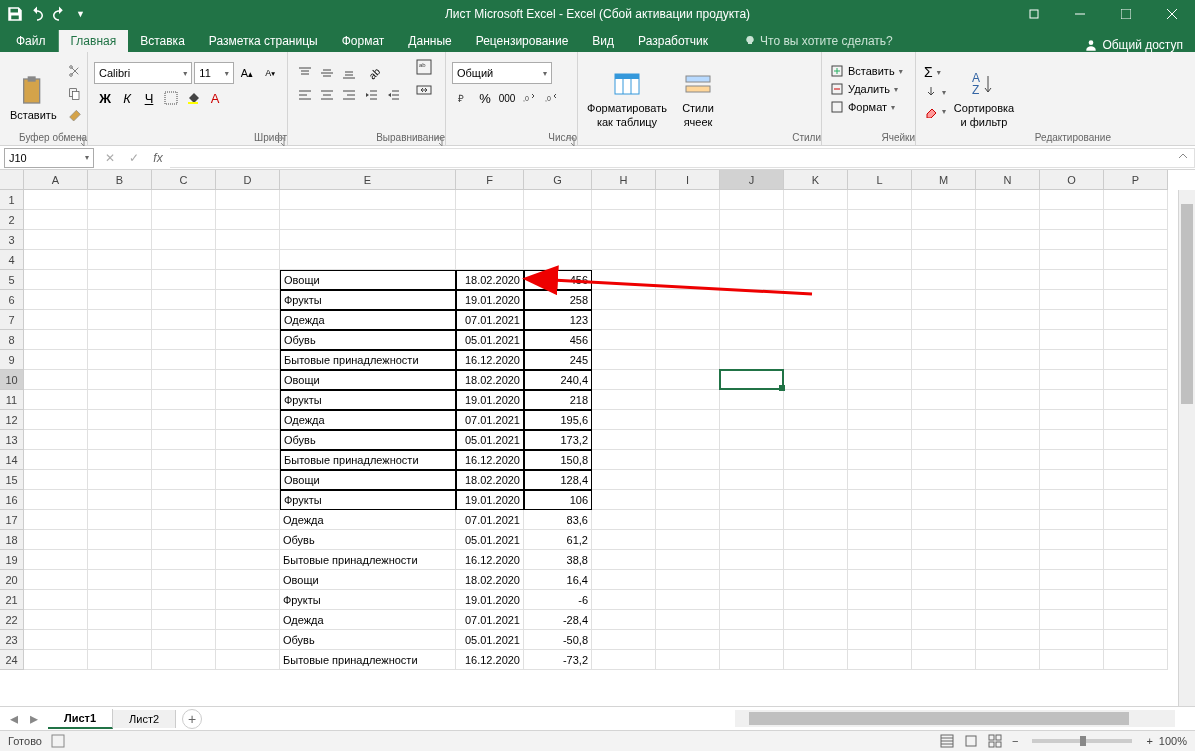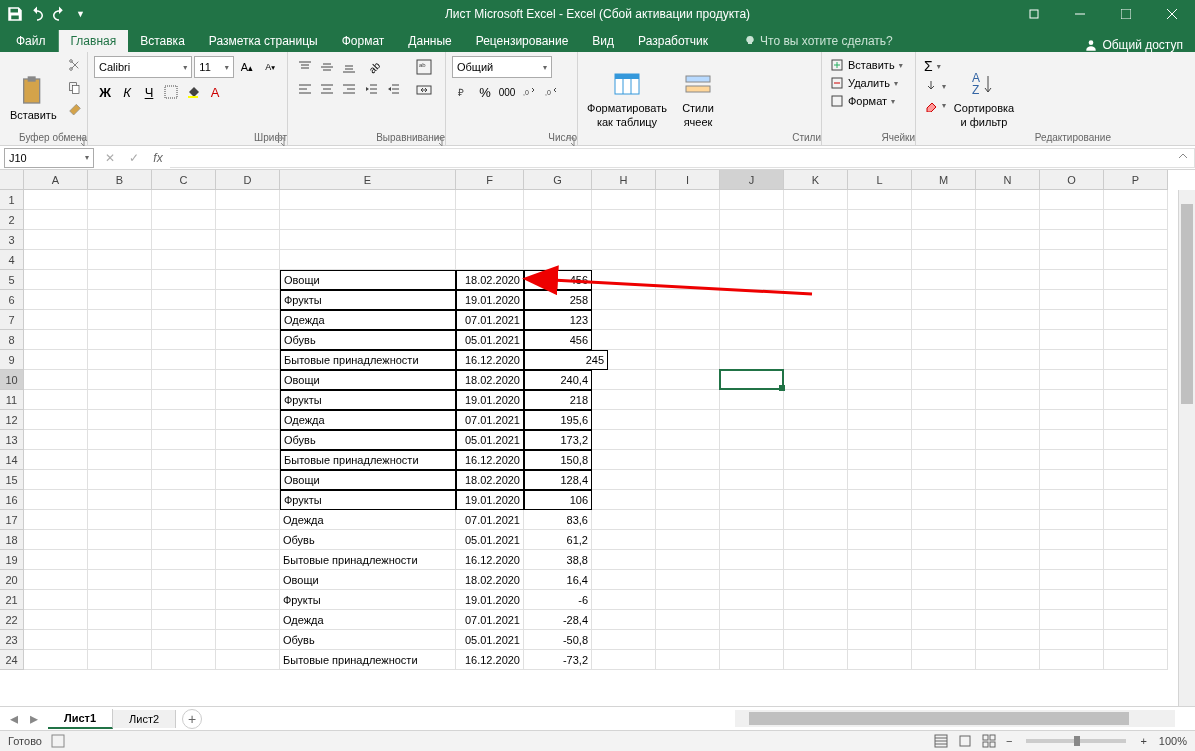--- a/index.html
+++ b/index.html
@@ -24,7 +24,7 @@
 
 
 .ribbon { height: 94px; background: #f3f3f3; border-bottom: 1px solid #d4d4d4; display: flex; }
-.group { border-right: 1px solid #d4d4d4; padding: 2px 6px; display: flex; flex-direction: column; position: relative; }
+.group { border-right: 1px solid #d4d4d4; padding: 8px 6px; display: flex; flex-direction: column; position: relative; }
 .group-label { position: absolute; bottom: 2px; left: 0; right: 0; text-align: right; font-size: 10px; color: #666; }
 .group-dlg { position: absolute; bottom: 2px; right: 2px; width: 10px; height: 10px; cursor: pointer; }
 .group-dlg svg { width: 10px; height: 10px; fill: #888; }

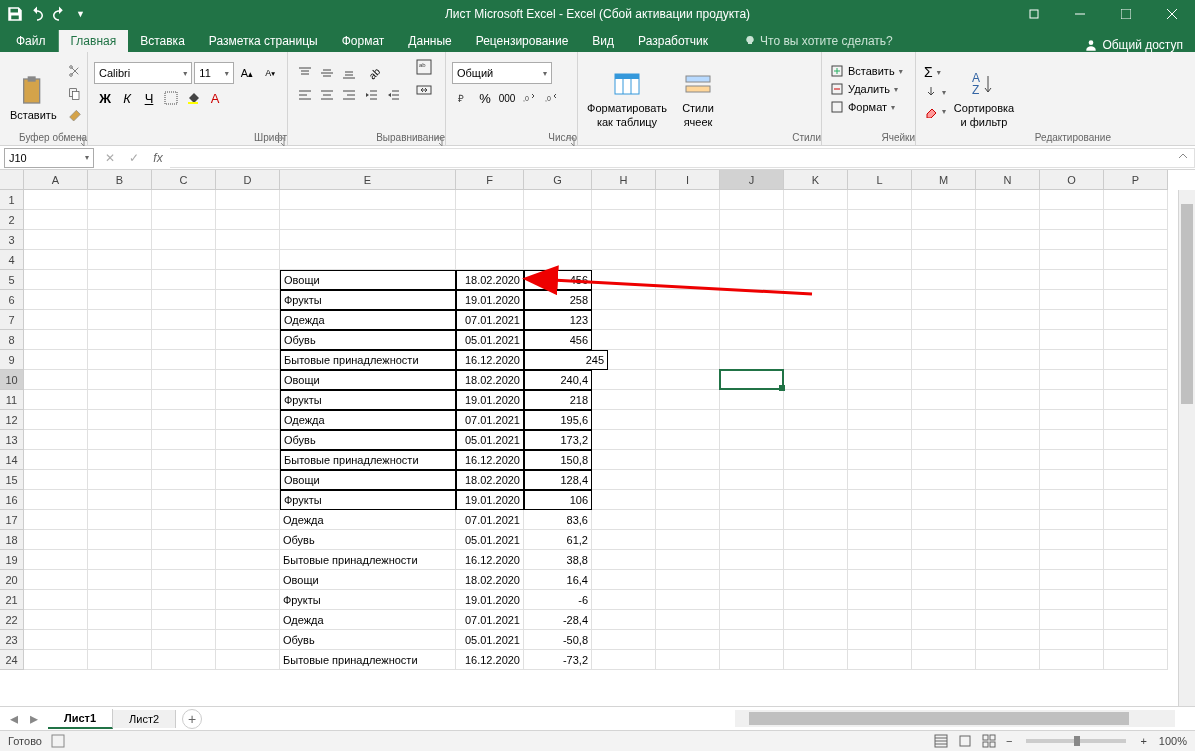--- a/index.html
+++ b/index.html
@@ -912,7 +912,7 @@
       <div class="cell bordered right" style="left: 500px; top: 140px; width: 68px; background: rgb(255, 255, 255);">456</div>
       <div class="cell bordered" style="left: 256px; top: 160px; width: 176px; background: rgb(255, 255, 255);">Бытовые принадлежности</div>
       <div class="cell bordered right" style="left: 432px; top: 160px; width: 68px; background: rgb(255, 255, 255);">16.12.2020</div>
-      <div class="cell bordered right" style="left: 500px; top: 160px; width: 84px; background: rgb(255, 255, 255);">245</div>
+      <div class="cell bordered right" style="left: 500px; top: 160px; width: 68px; background: rgb(255, 255, 255);">245</div>
       <div class="cell bordered" style="left: 256px; top: 180px; width: 176px; background: rgb(255, 255, 255);">Овощи</div>
       <div class="cell bordered right" style="left: 432px; top: 180px; width: 68px; background: rgb(255, 255, 255);">18.02.2020</div>
       <div class="cell bordered right" style="left: 500px; top: 180px; width: 68px; background: rgb(255, 255, 255);">240,4</div>

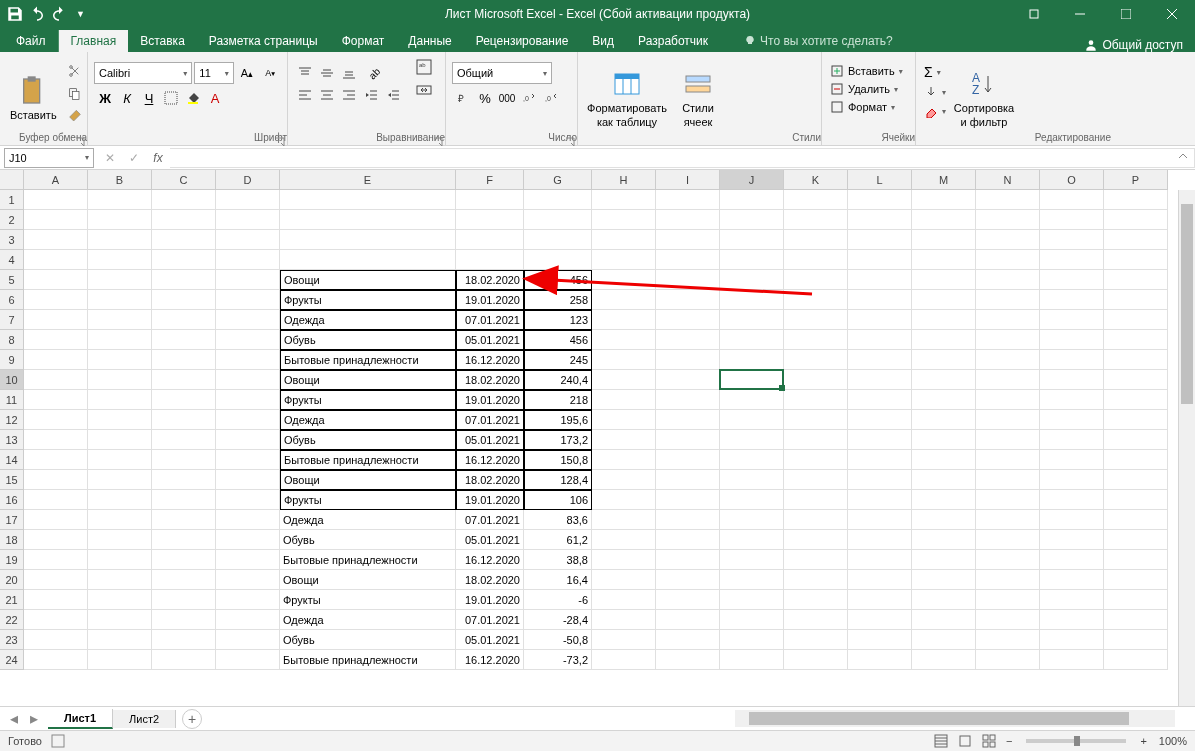--- a/index.html
+++ b/index.html
@@ -1018,7 +1018,7 @@
         <div class="zoom-thumb"></div>
       </div>
     <span class="zoom-btn">+</span>
-    <span style="margin-left:6px;">100%</span>
+    <span style="">100%</span>
   </div>
 </div>
 

